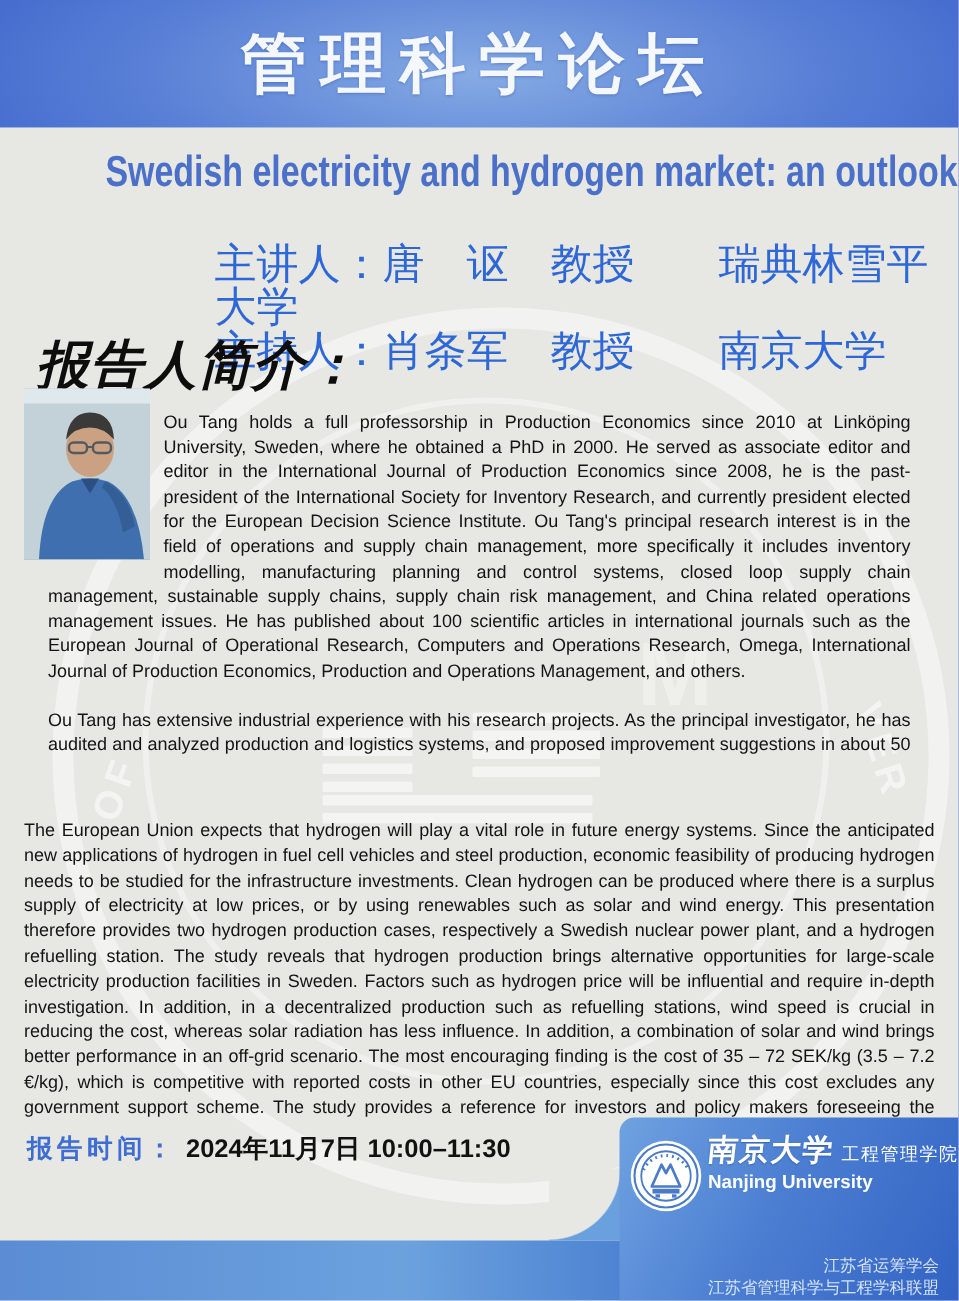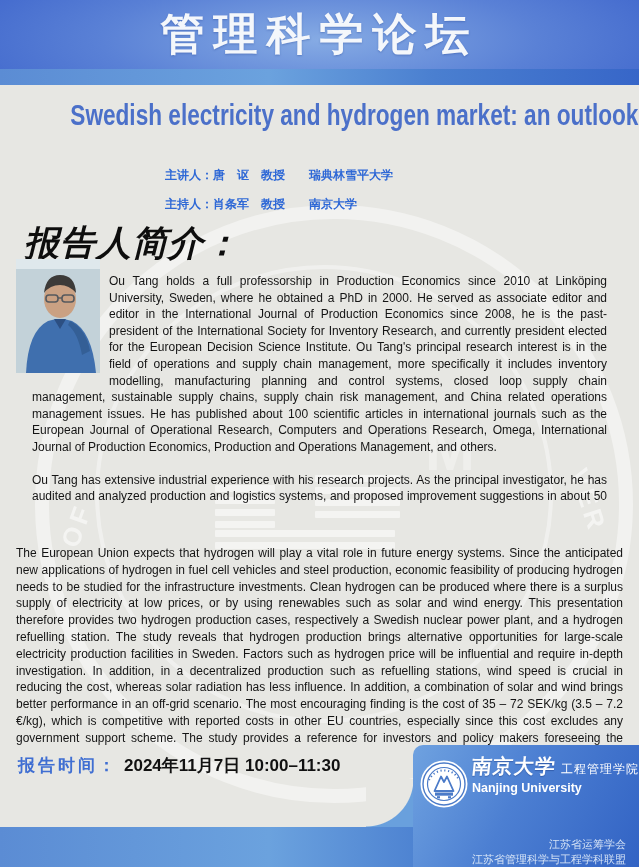--- a/index.html
+++ b/index.html
@@ -10,7 +10,7 @@
   }
   
   .header{
-    position:absolute; top:0; left:0; right:0; height:69px;
+    position:absolute; top:0; left:0; right:0; height:85px;
     background:radial-gradient(ellipse 62% 150% at 50% 58%, #86abe4 0%, #5a81d6 55%, #3f66cc 100%);
     display:flex; align-items:center; justify-content:center;
   }

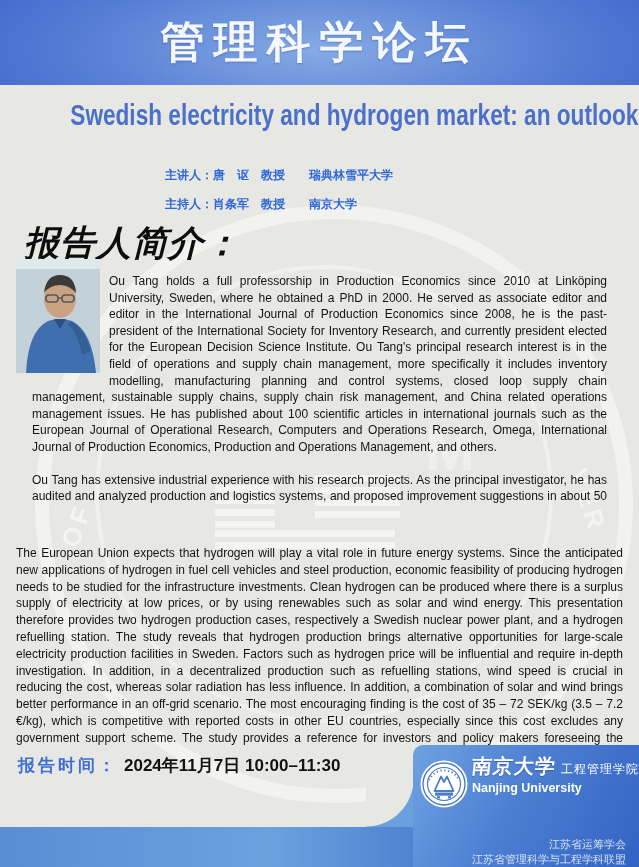--- a/index.html
+++ b/index.html
@@ -44,8 +44,8 @@
     transform:scaleX(.78); transform-origin:50% 50%;
   }
   
-  .speakers{position:absolute; top:161px; left:143px; color:#2e68d6; font-weight:bold;
-    font-size:12px; line-height:29px;margin-left:22px;}
+  .speakers{position:absolute; top:161px; left:143px; color:#2e68d6; font-weight:normal;
+    font-size:28px; line-height:29px;}
   
   .sec-heading{position:absolute; left:24px; color:#0d0d0d; font-weight:bold; font-size:35px; letter-spacing:1px;font-style:italic;}
   .h-bio{top:220px;}

